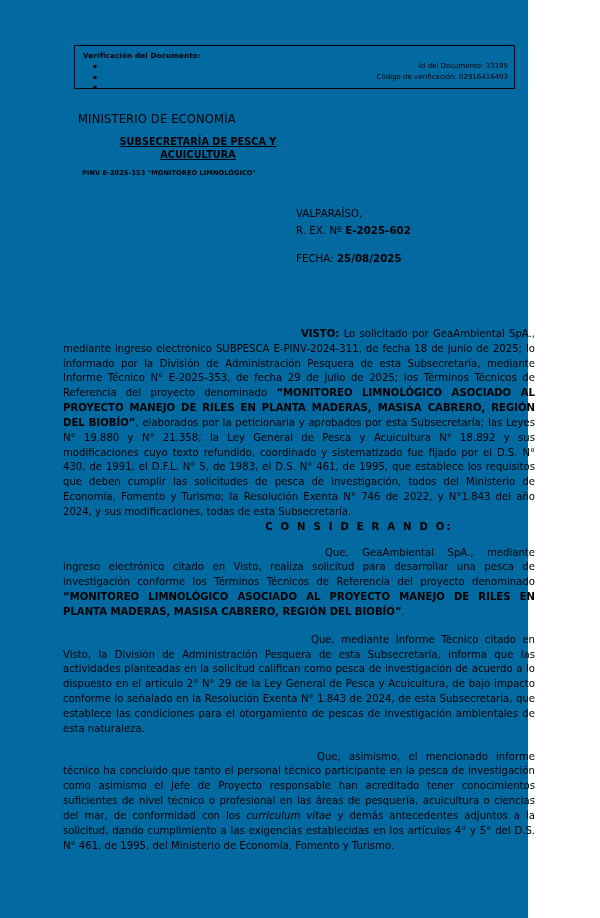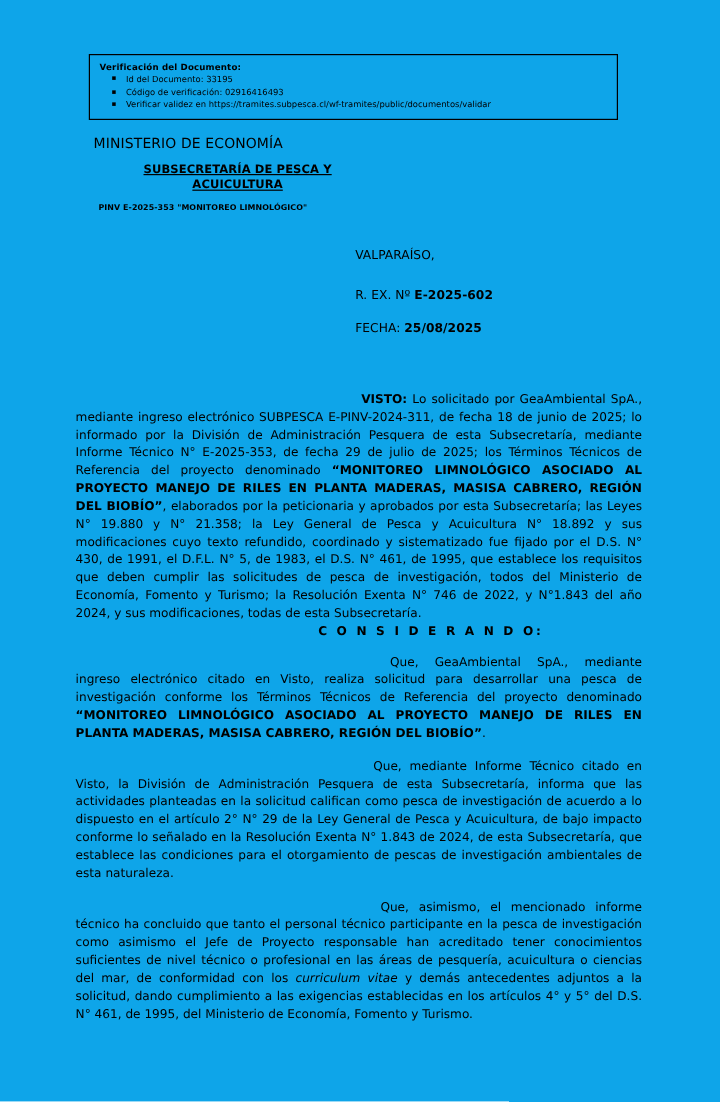--- a/index.html
+++ b/index.html
@@ -18,9 +18,9 @@
 
   .page {
     position: relative;
-    width: 600px;
+    width: 528px;
     height: 918px;
-    background: #0ea5e9;
+    background: #0369a1;
   }
 
   

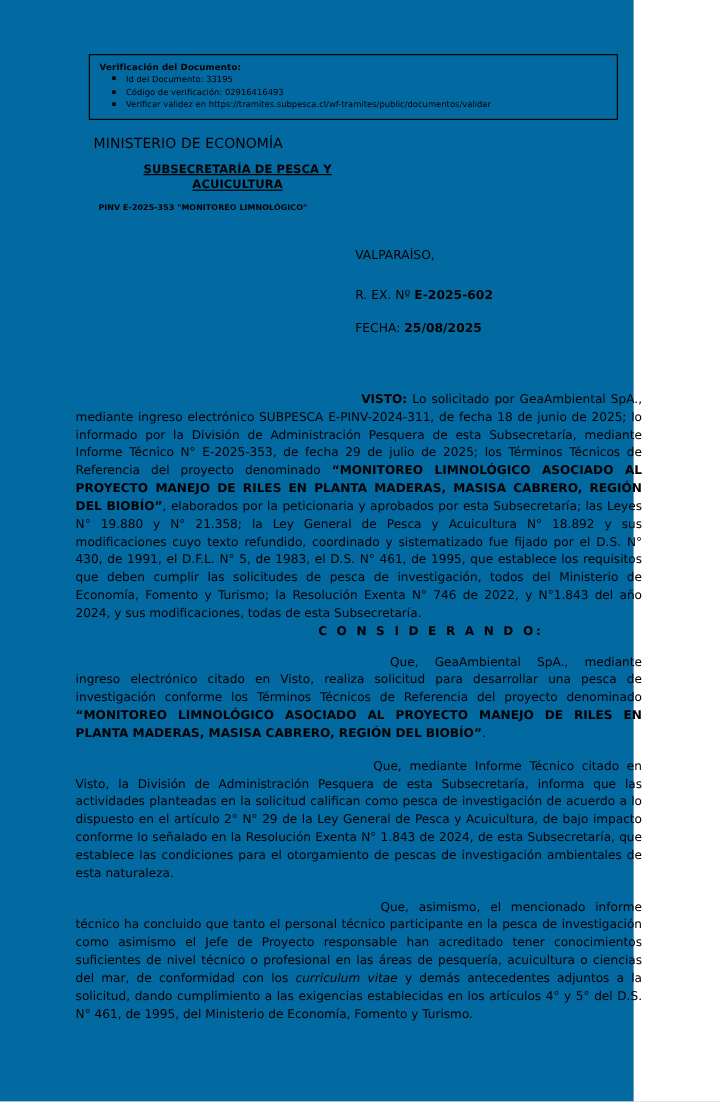--- a/index.html
+++ b/index.html
@@ -50,6 +50,7 @@
     line-height: 1.52;
     position: relative;
     white-space: nowrap;
+    text-align: right;
   }
   .verif-list li .bullet {
     position: absolute;

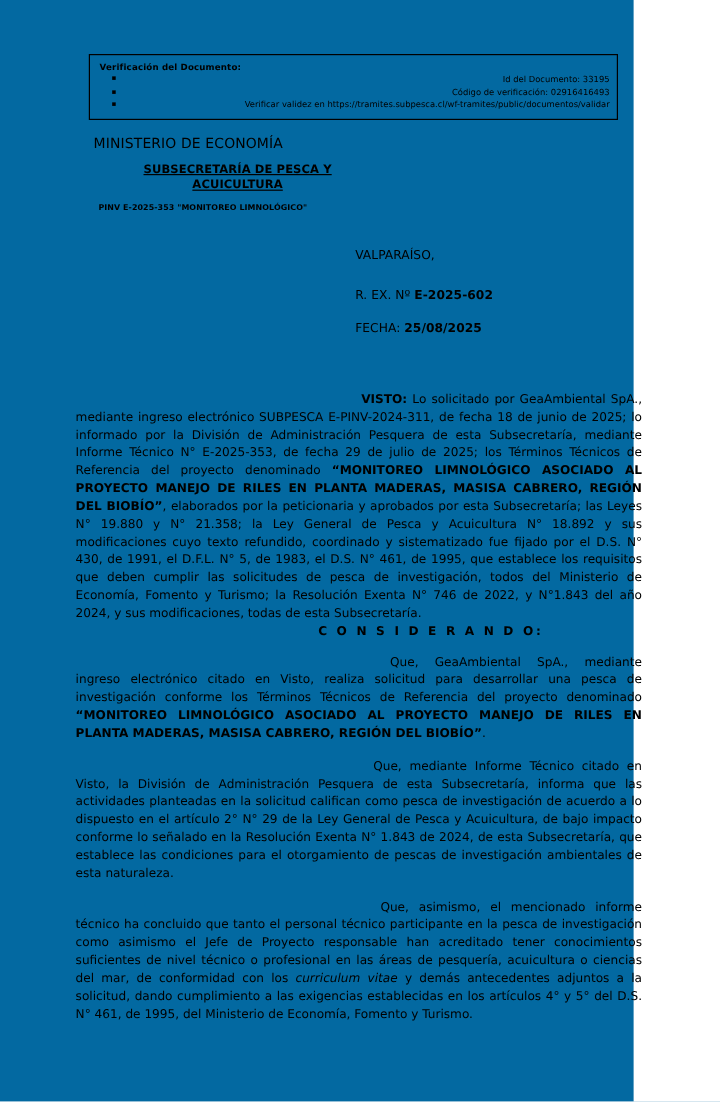--- a/index.html
+++ b/index.html
@@ -200,7 +200,6 @@
       </li>
       <li>
         <span class="bullet">▪</span>
-        <span>Verificar validez en https://tramites.subpesca.cl/wf-tramites/public/documentos/validar</span>
       </li>
     </ul>
   </div>

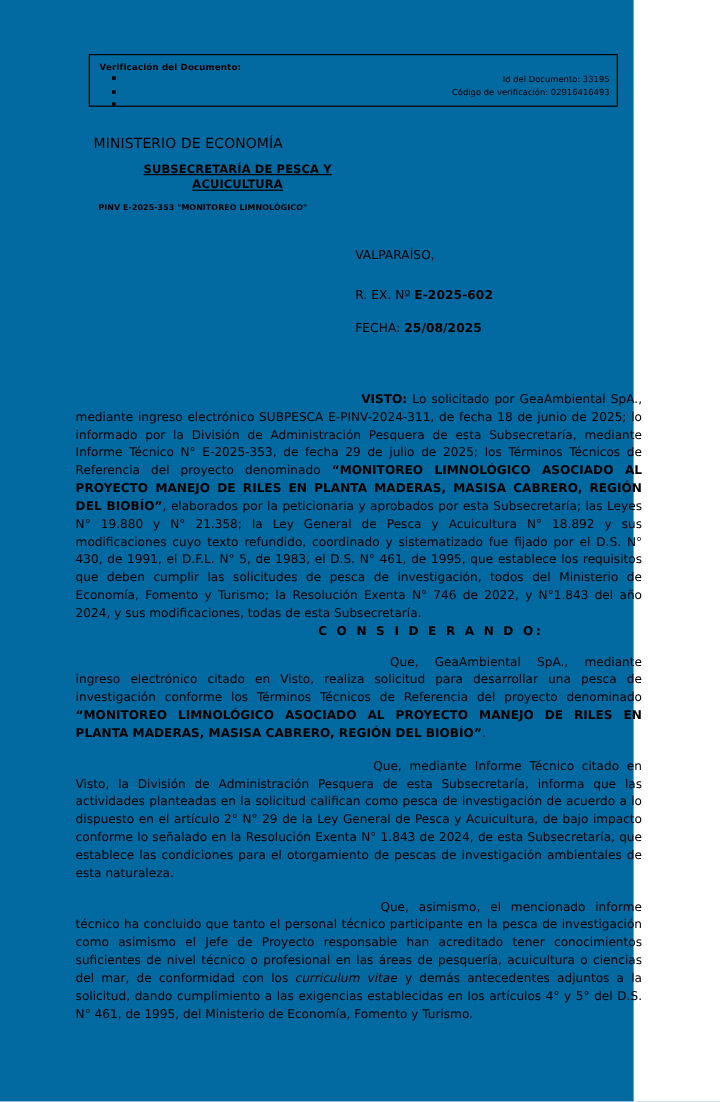--- a/index.html
+++ b/index.html
@@ -116,7 +116,7 @@
   }
   .rhead-res {
     font-size: 10.2px;
-    margin-top: 22px;
+    margin-top: 6px;
     letter-spacing: 0.005em;
   }
   .rhead-res b, .rhead-fecha b { font-weight: bold; }

